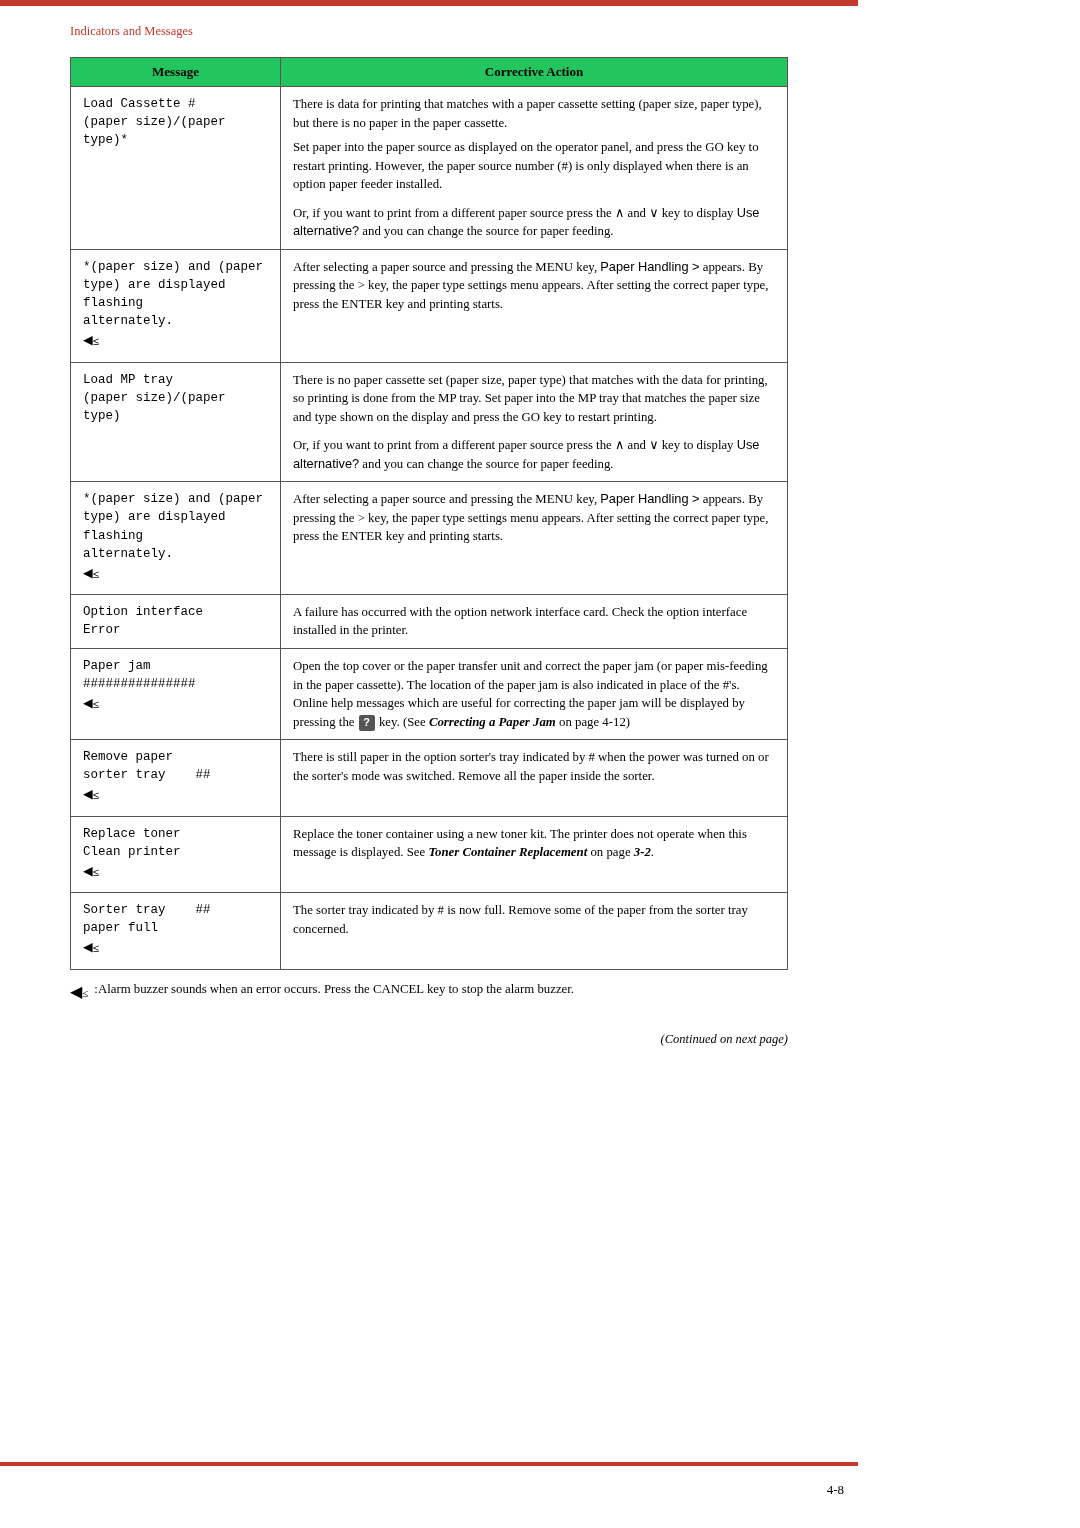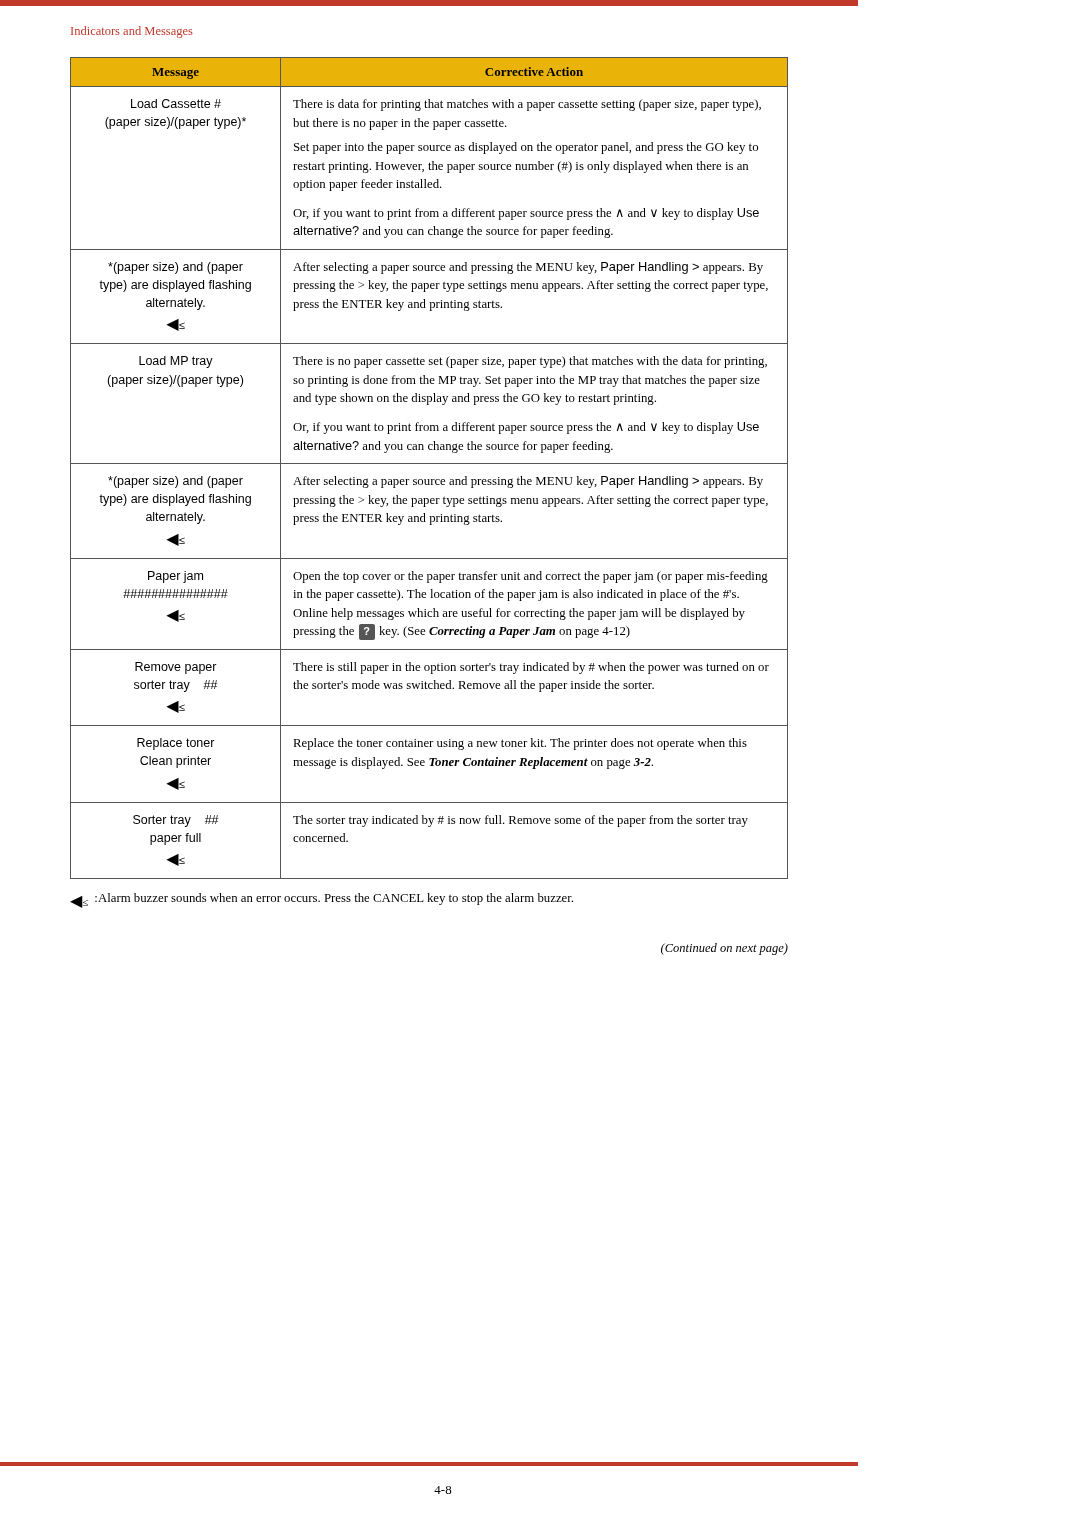--- a/index.html
+++ b/index.html
@@ -42,7 +42,7 @@
       font-size: 12.8px;
     }
     table.main-table th {
-      background: #eab308;
+      background: #22c55e;
       font-weight: bold;
       border: 1px solid #555;
       padding: 6px 12px;

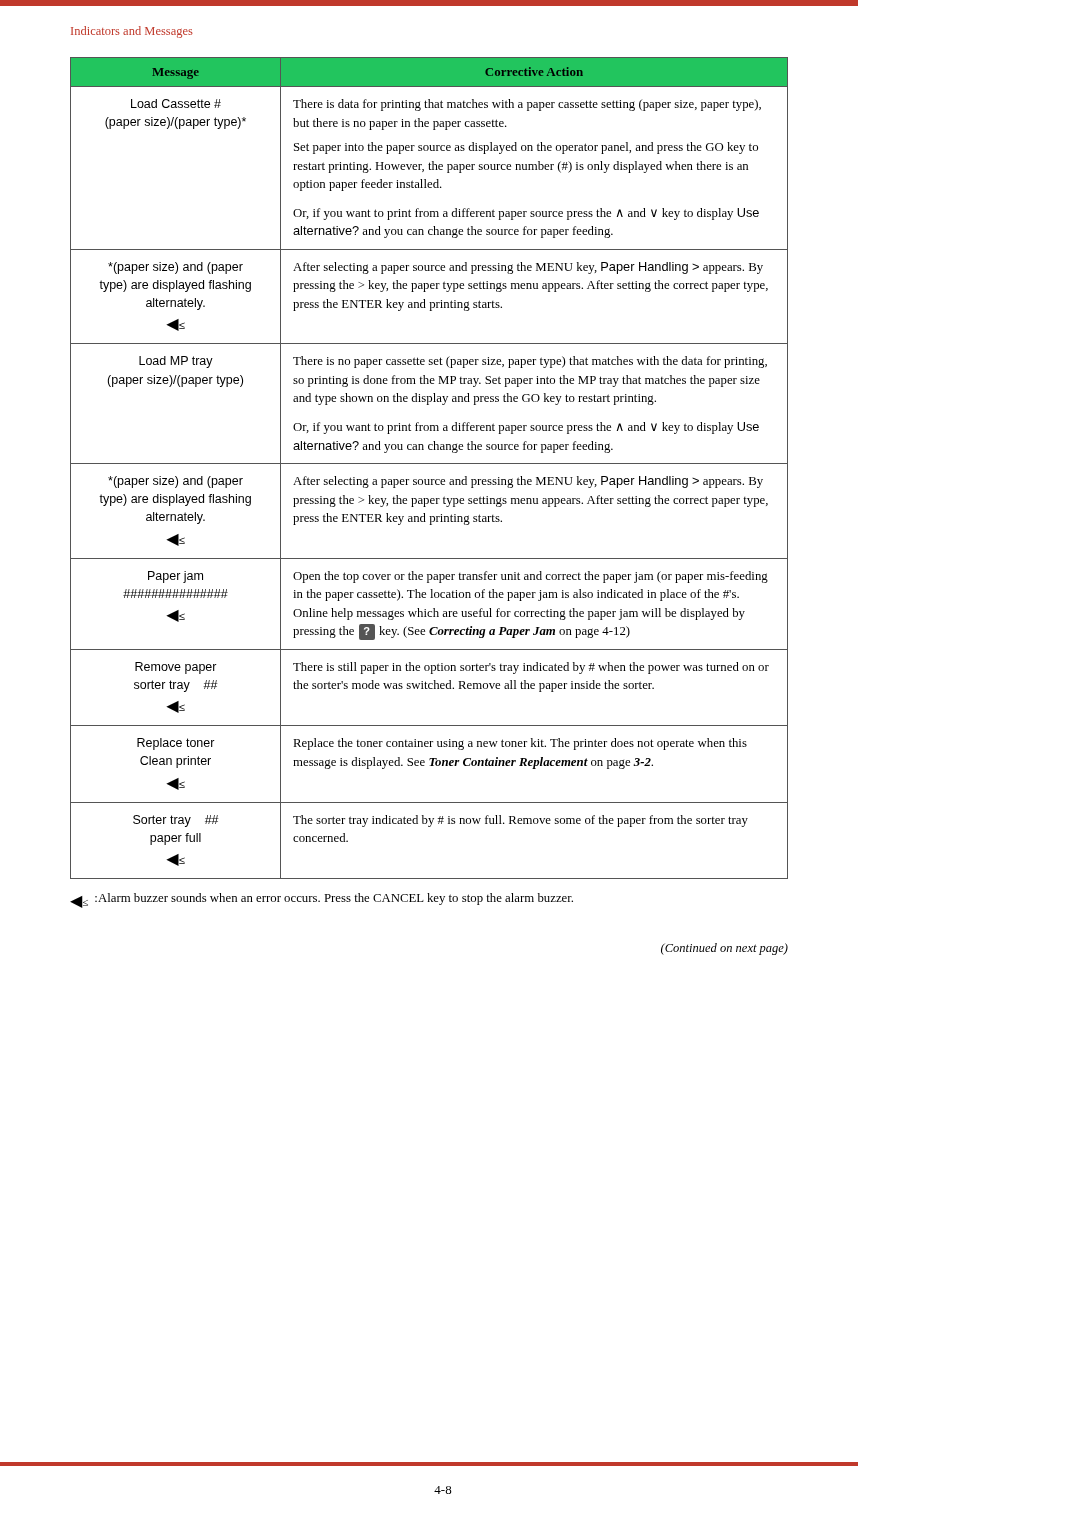--- a/index.html
+++ b/index.html
@@ -57,11 +57,10 @@
     }
     td.msg-col {
       width: 210px;
-      font-family: Liberation Sans, sans-serif;
+      font-family: Liberation Mono, monospace;
       font-size: 12.5px;
       white-space: pre-wrap;
       vertical-align: top;
-      text-align: center;
     }
     td.action-col {
       width: auto;

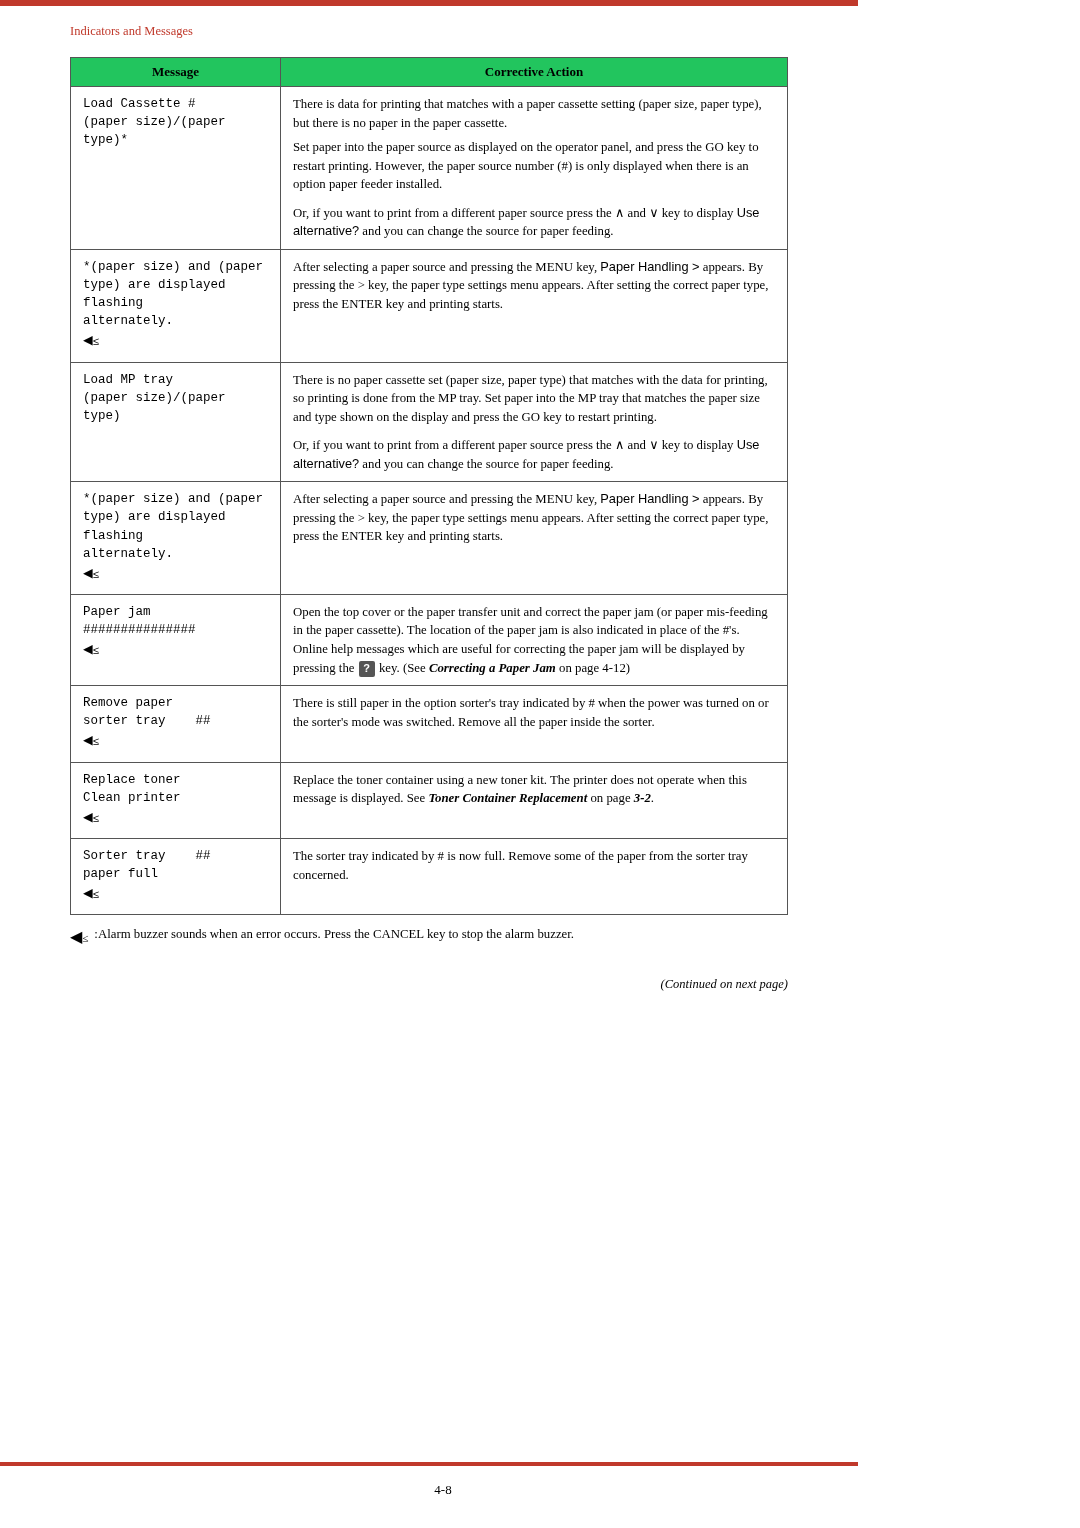--- a/index.html
+++ b/index.html
@@ -171,6 +171,10 @@
         </tr>
 
 
+        <tr>
+          <td class="msg-col">Option interface<br>Error</td>
+          <td class="action-col">A failure has occurred with the option network interface card. Check the option interface installed in the printer.</td>
+        </tr>
 
         <tr>
           <td class="msg-col">Paper jam<br>###############<br><span style="font-size:16px;">◀<span style="font-size:11px;">≤</span></span></td>

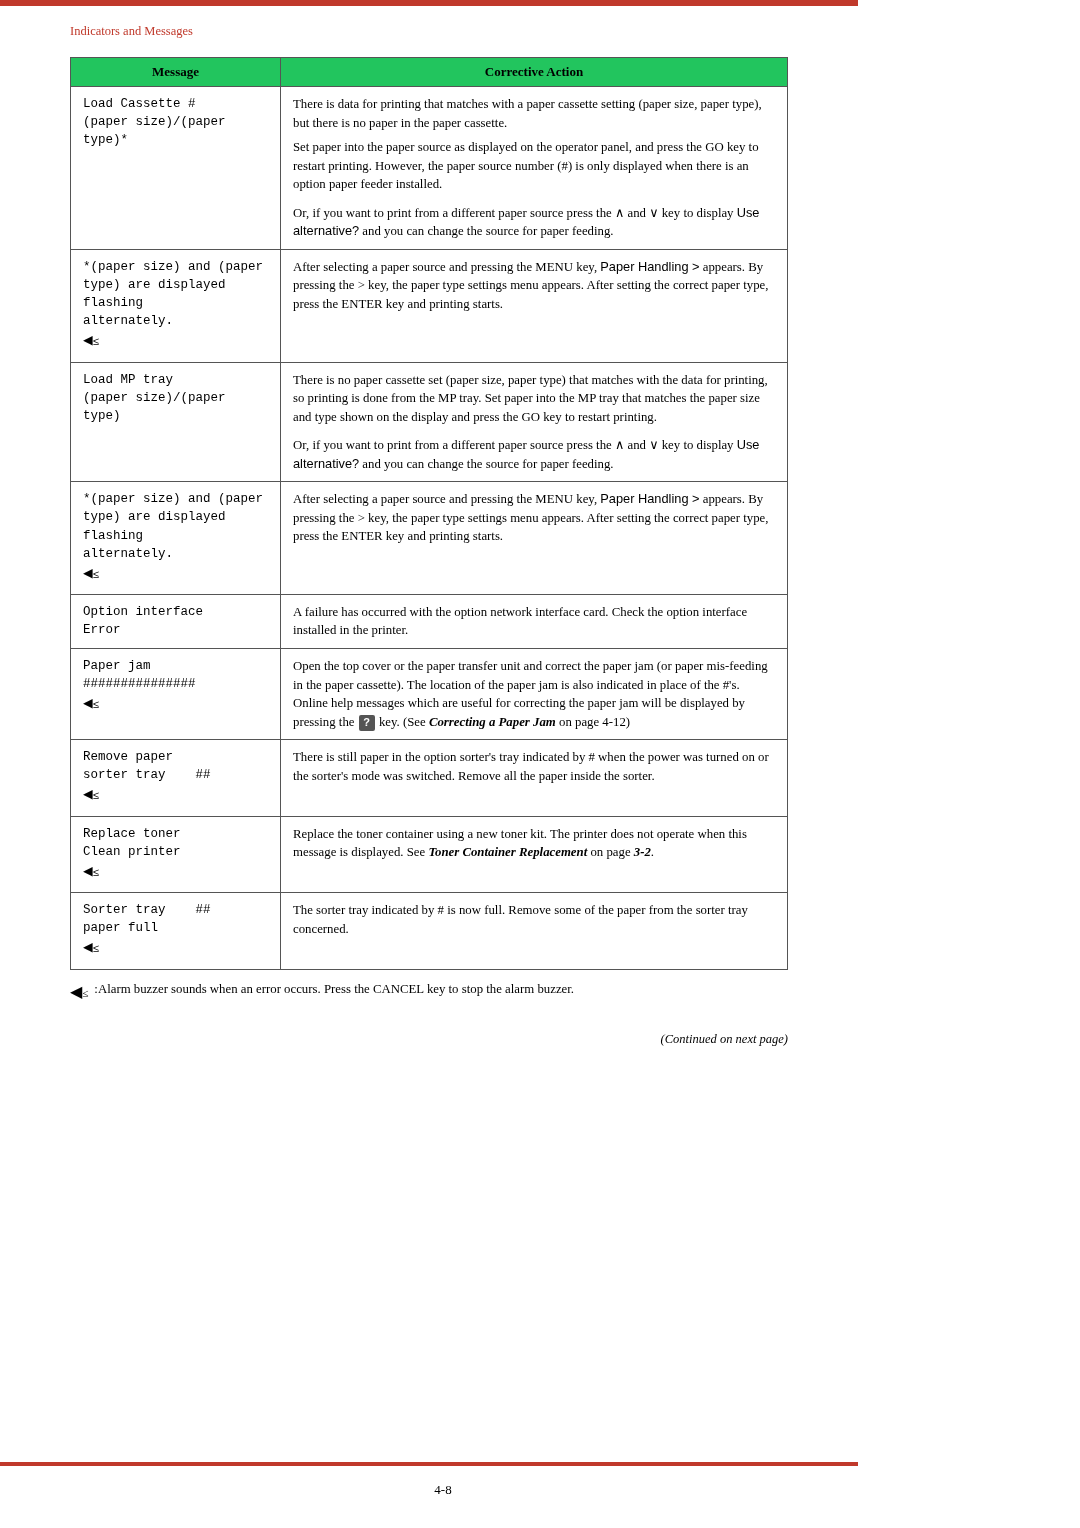--- a/index.html
+++ b/index.html
@@ -98,8 +98,8 @@
       position: absolute;
       bottom: 30px;
       left: 0;
-      right: 0;
-      text-align: center;
+      right: 14px;
+      text-align: right;
       font-size: 13px;
       margin-left: 28px;
     }

